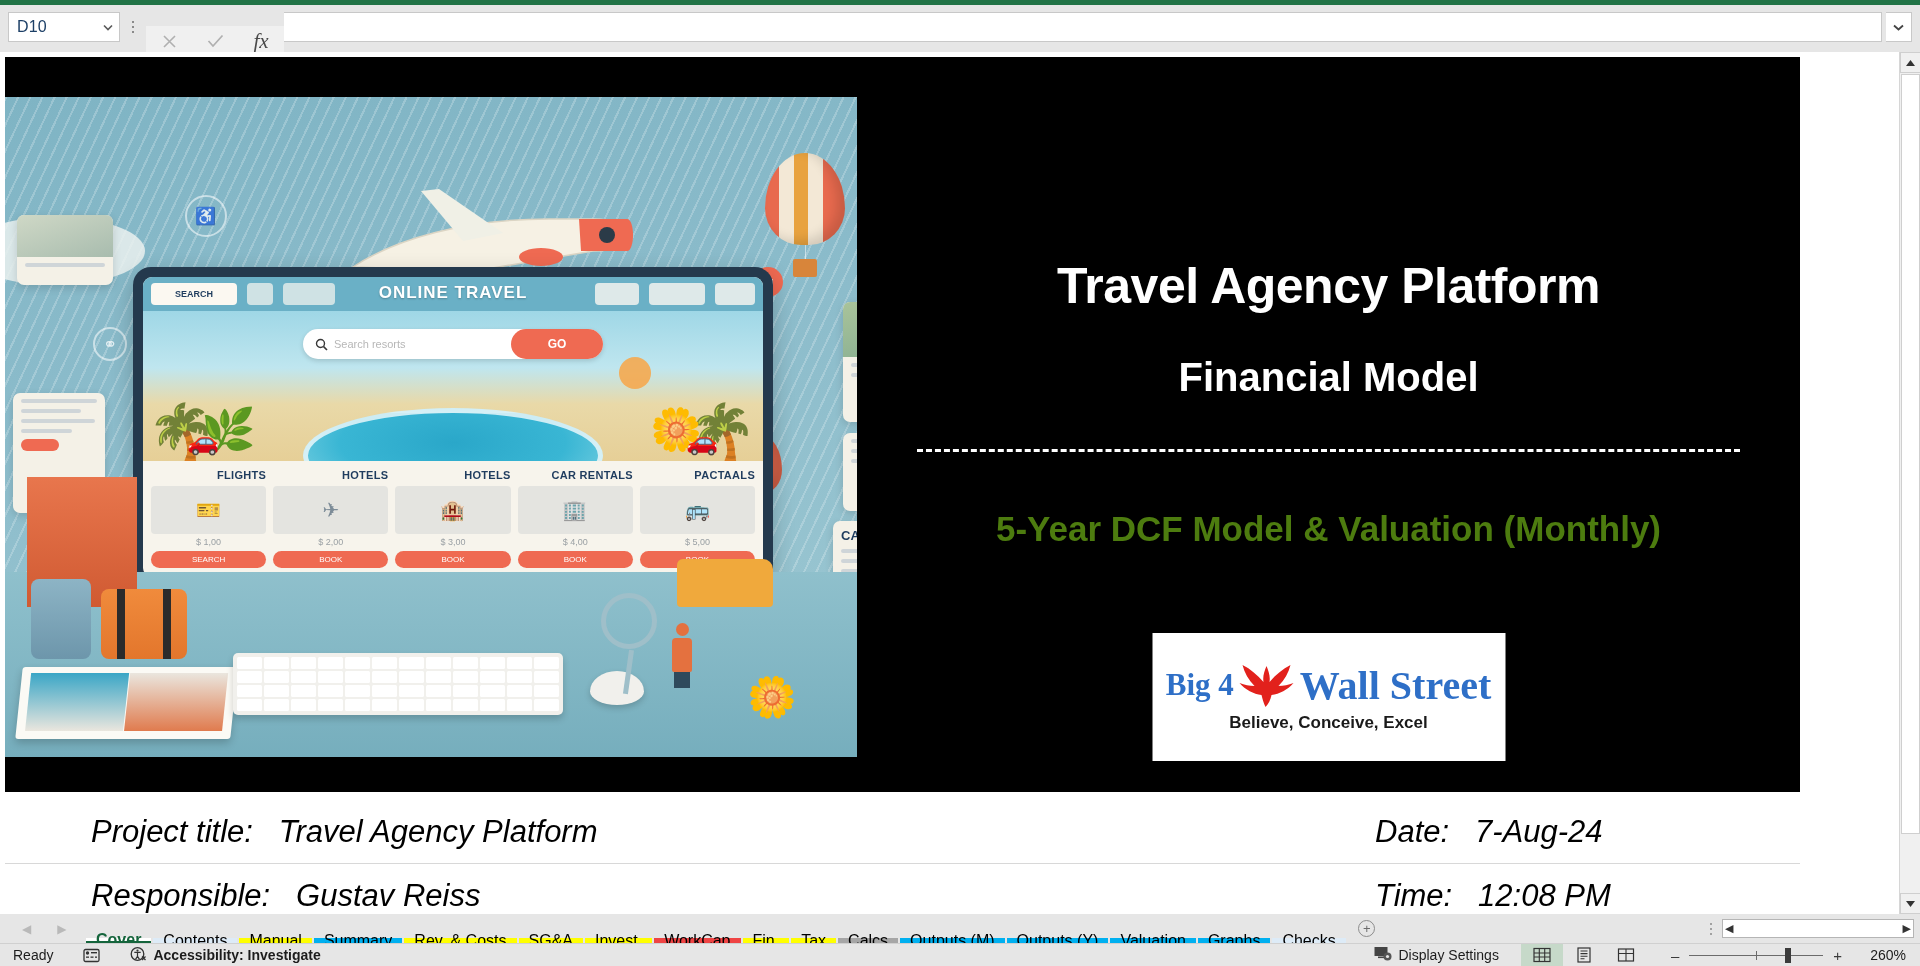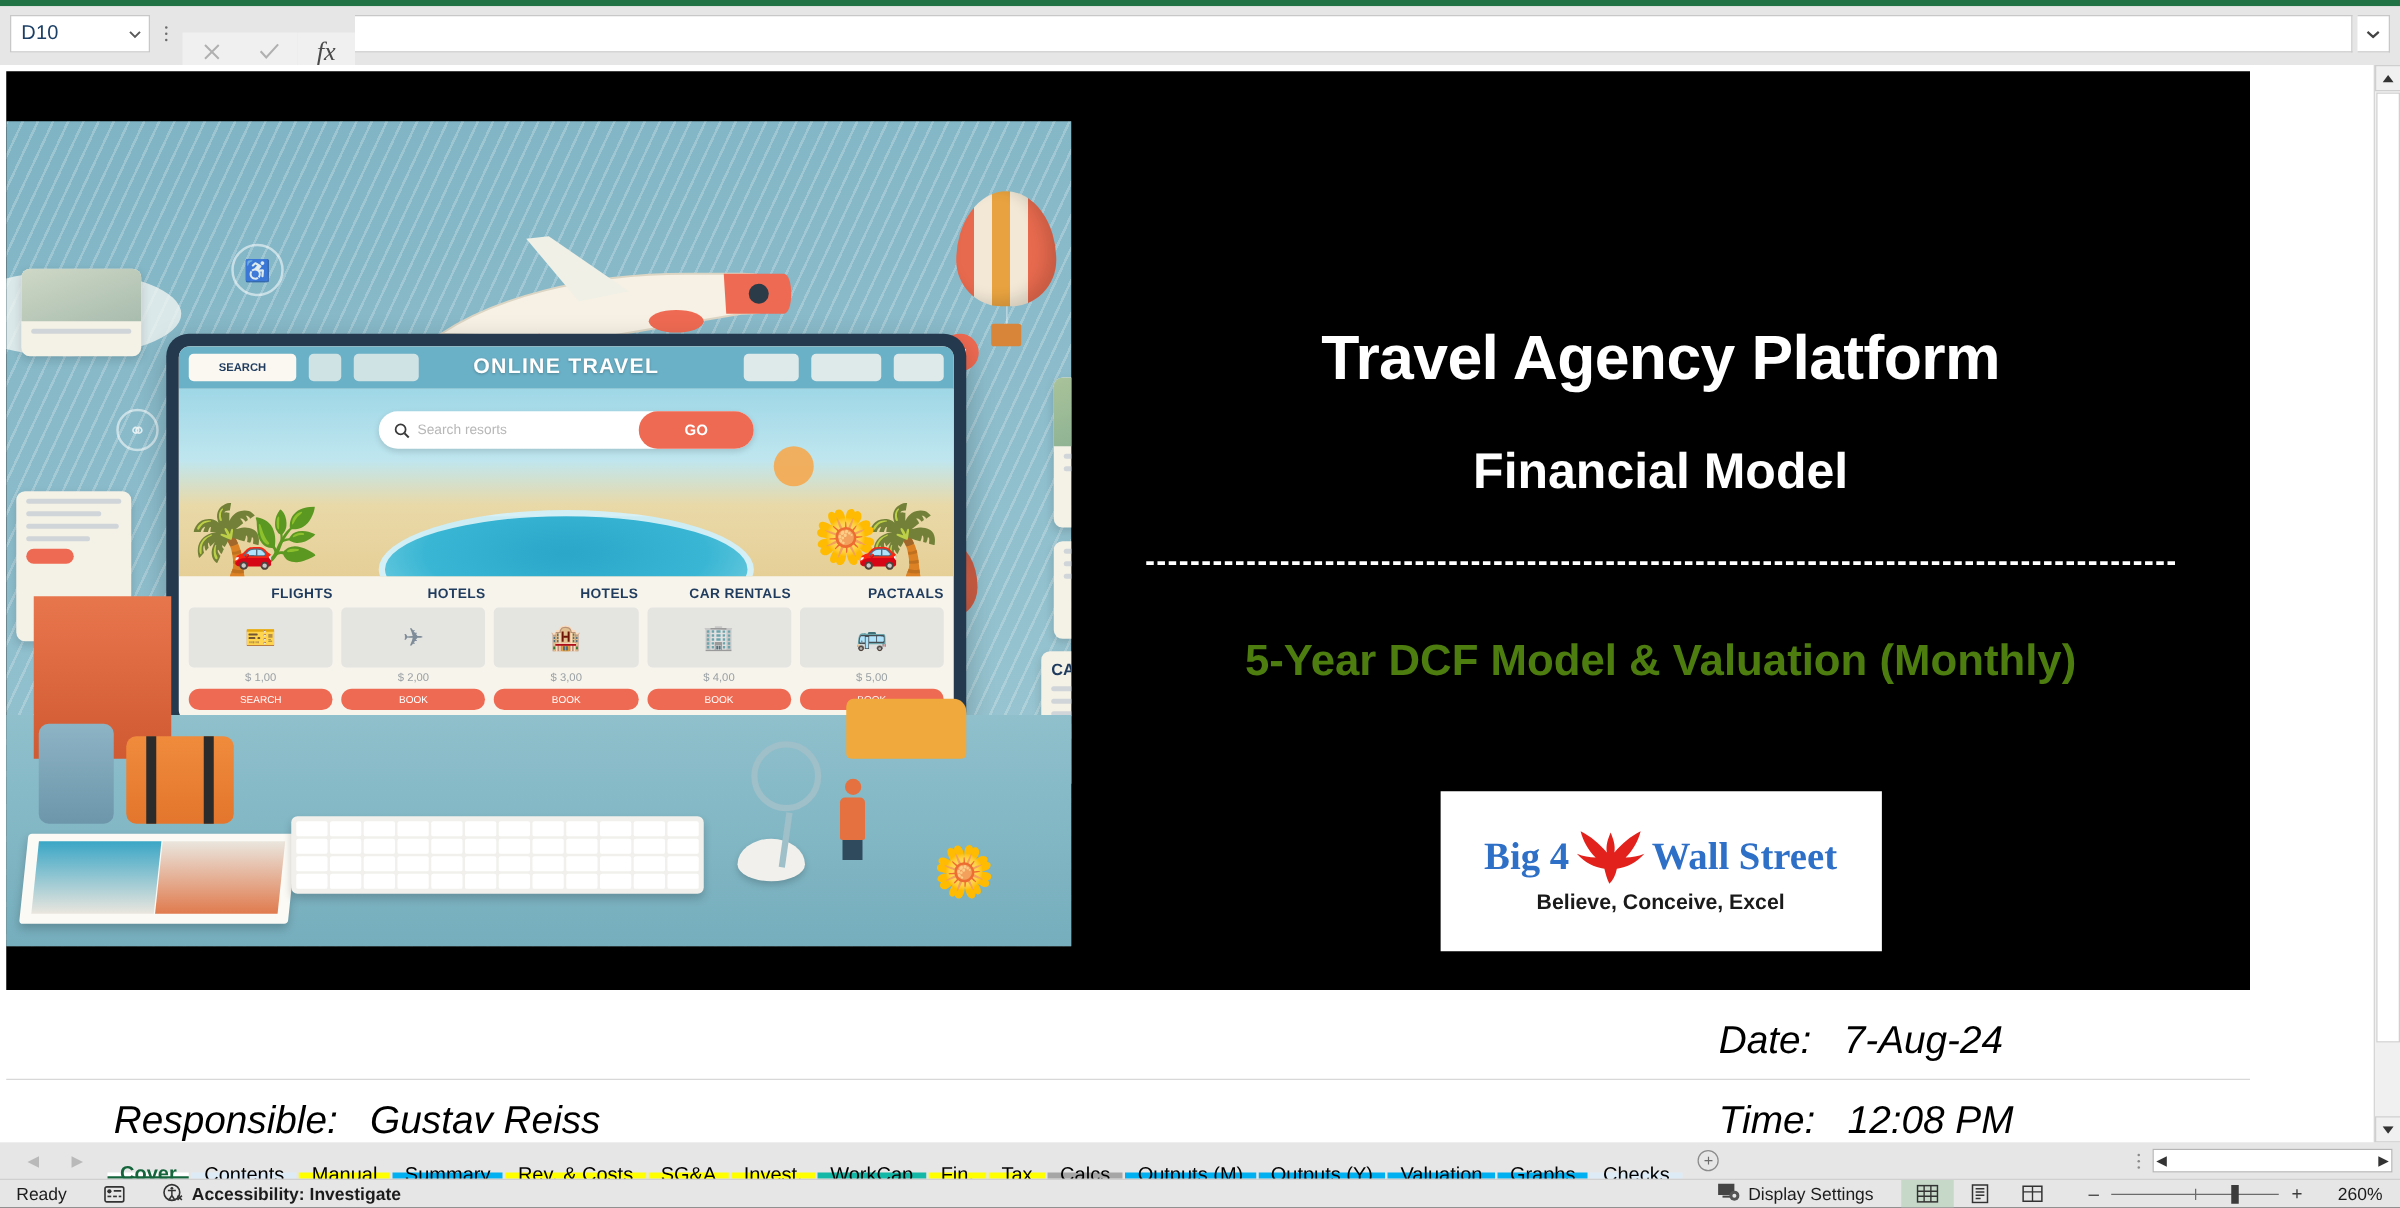--- a/index.html
+++ b/index.html
@@ -264,7 +264,7 @@
   }
   .logo-row { display:flex; align-items:center; justify-content:center; position:relative; width:100%; }
   .logo-b4 { color:#2e6fc7; font-size:31px; font-weight:bold; font-family:"Liberation Serif", serif; }
-  .logo-ws { color:#2e6fc7; font-size:31px; font-weight:bold; font-family:"Liberation Serif", serif; }
+  .logo-ws { color:#2e6fc7; font-size:40px; font-weight:bold; font-family:"Liberation Serif", serif; }
   .eagle { width:62px; height:46px; margin:0 2px; position:relative; }
   .logo-tag { color:#1a1a1a; font-size:17px; font-weight:bold; margin-top:4px; }
   .ws-row {

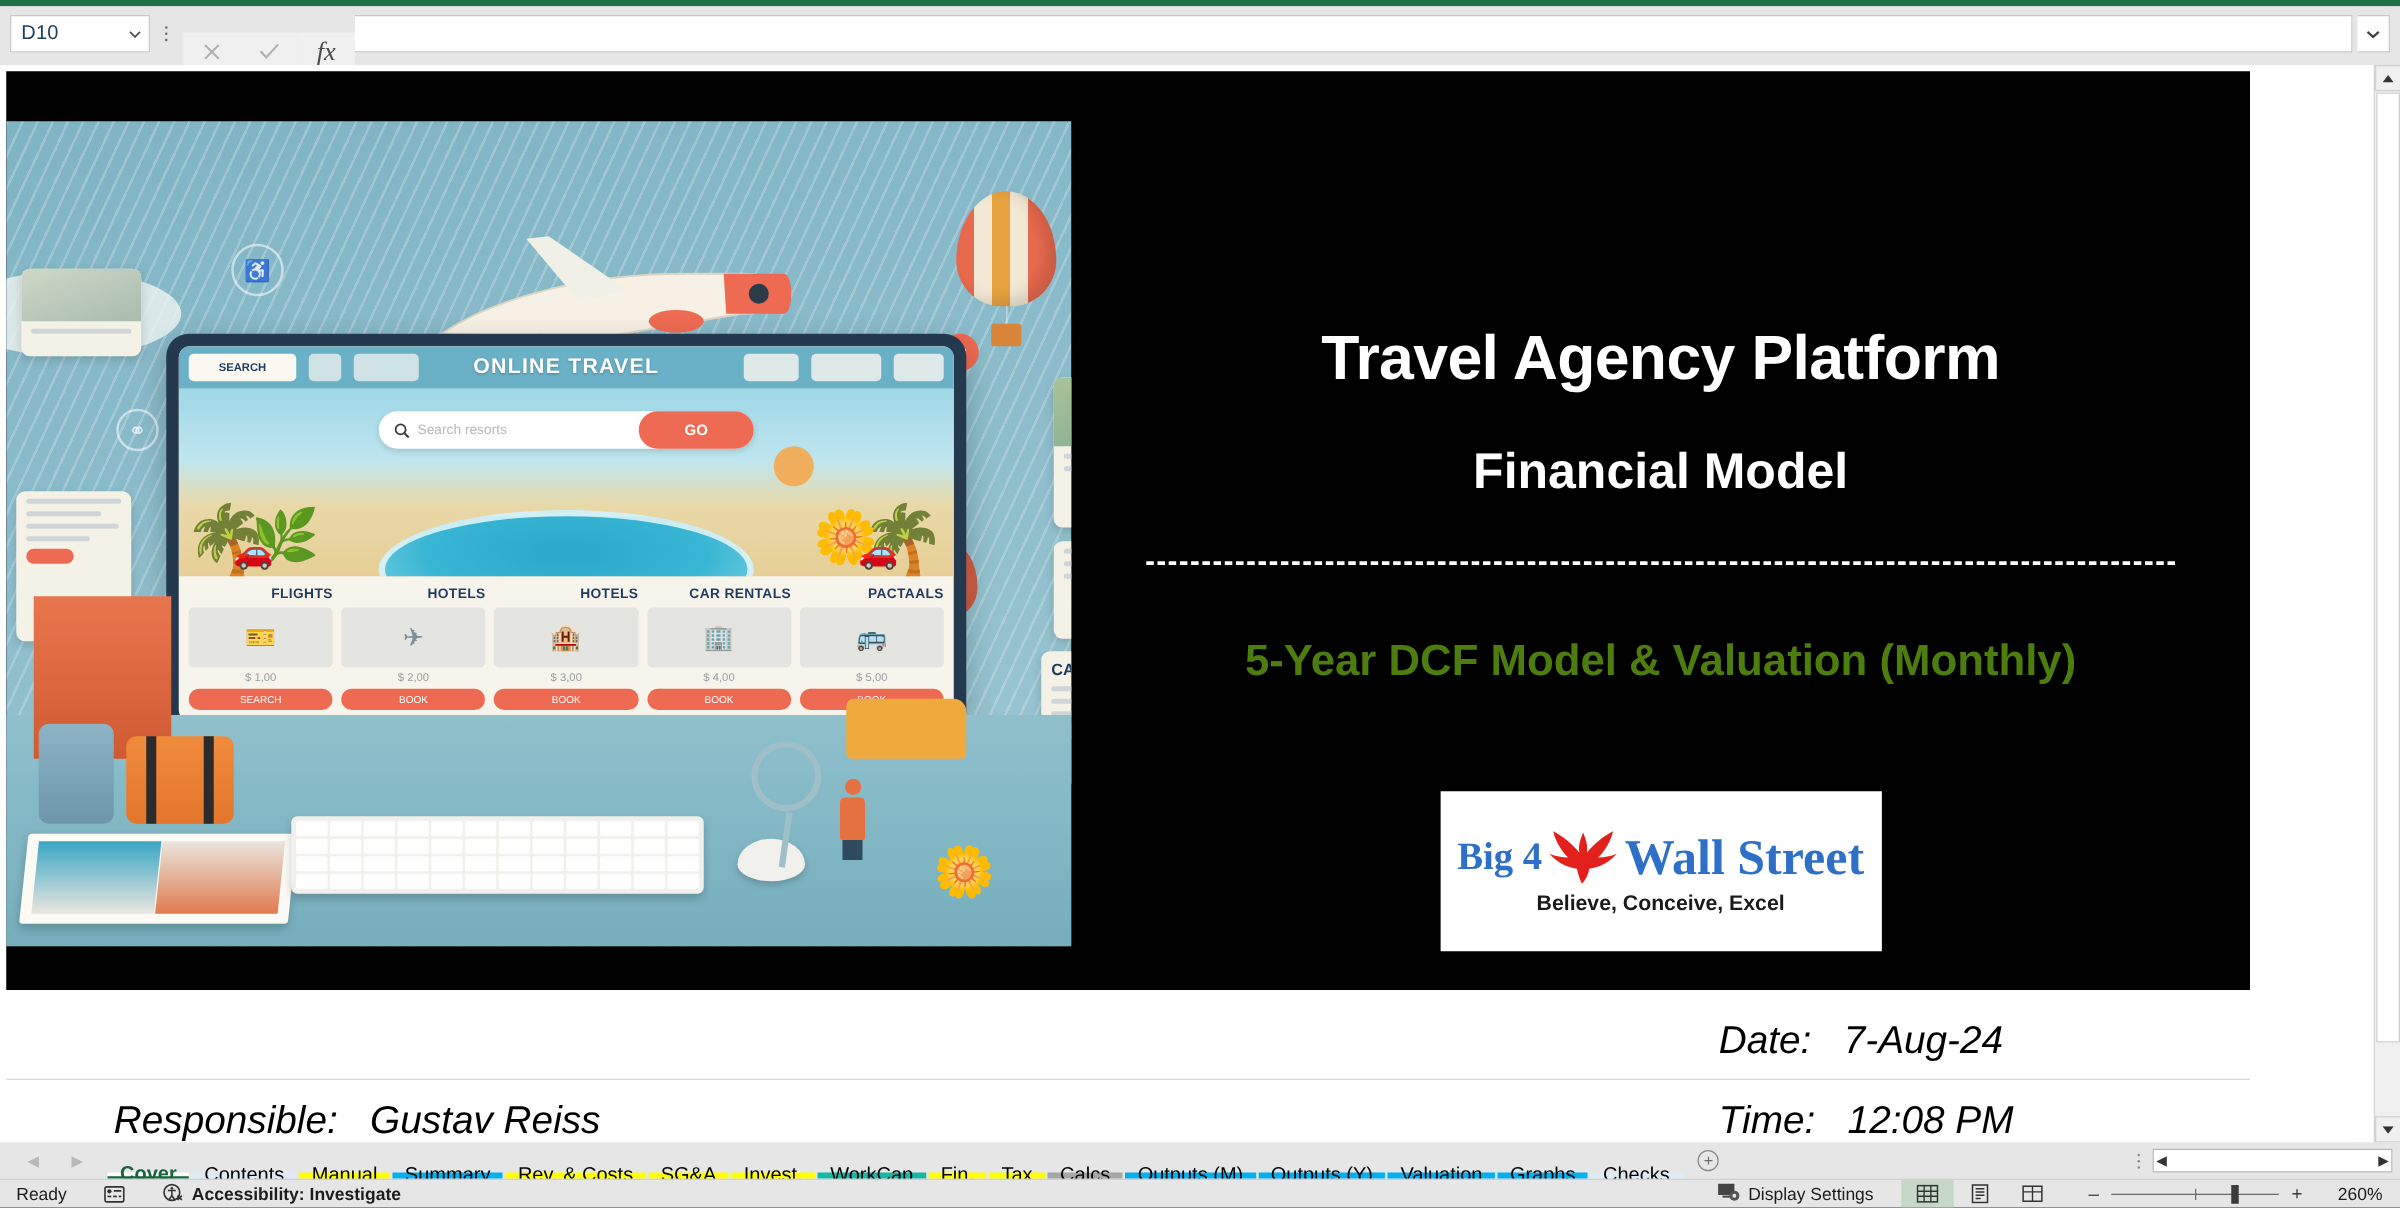--- a/index.html
+++ b/index.html
@@ -620,6 +620,11 @@
       </div>
 
       <div class="ws-row" style="top:748px;">
+        <div class="lab ws-left">
+          <span>Project title:</span>
+          &nbsp;
+          <span>Travel Agency Platform</span>
+        </div>
         <div class="lab ws-right">
           <span>Date:</span>
           &nbsp;

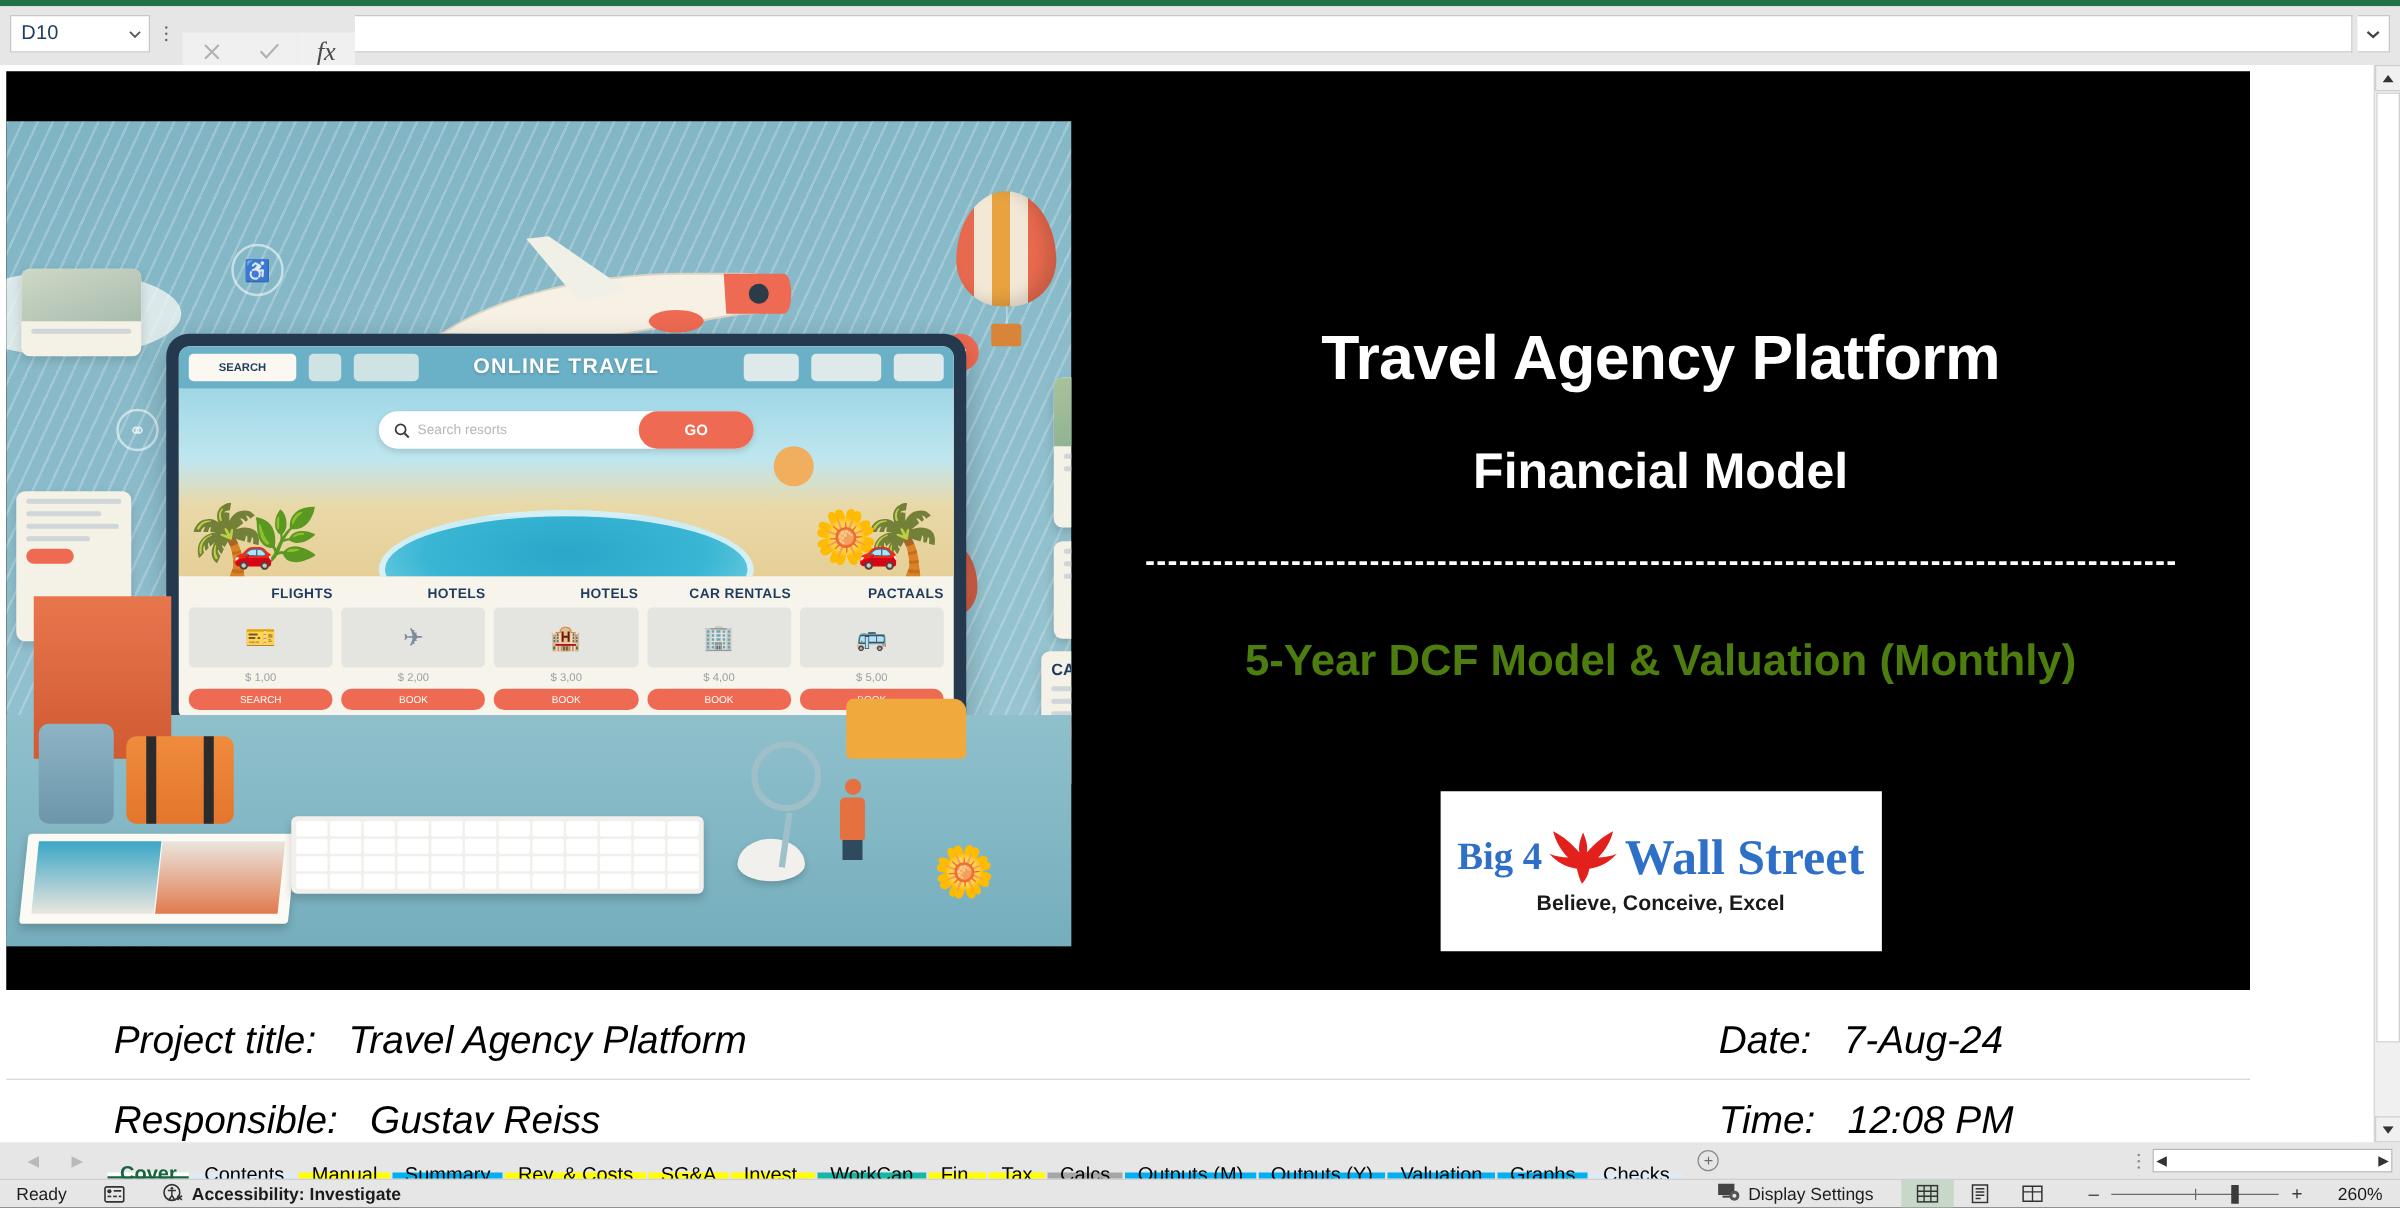--- a/index.html
+++ b/index.html
@@ -674,7 +674,7 @@
       <div class="tab" style="background:#ffff00">Rev. &amp; Costs</div>
       <div class="tab" style="background:#ffff00">SG&amp;A</div>
       <div class="tab" style="background:#ffff00">Invest.</div>
-      <div class="tab" style="background:#14b8a6">WorkCap</div>
+      <div class="tab" style="background:#ef4444">WorkCap</div>
       <div class="tab" style="background:#ffff00">Fin.</div>
       <div class="tab" style="background:#ffff00">Tax</div>
       <div class="tab" style="background:#a6a6a6">Calcs</div>

